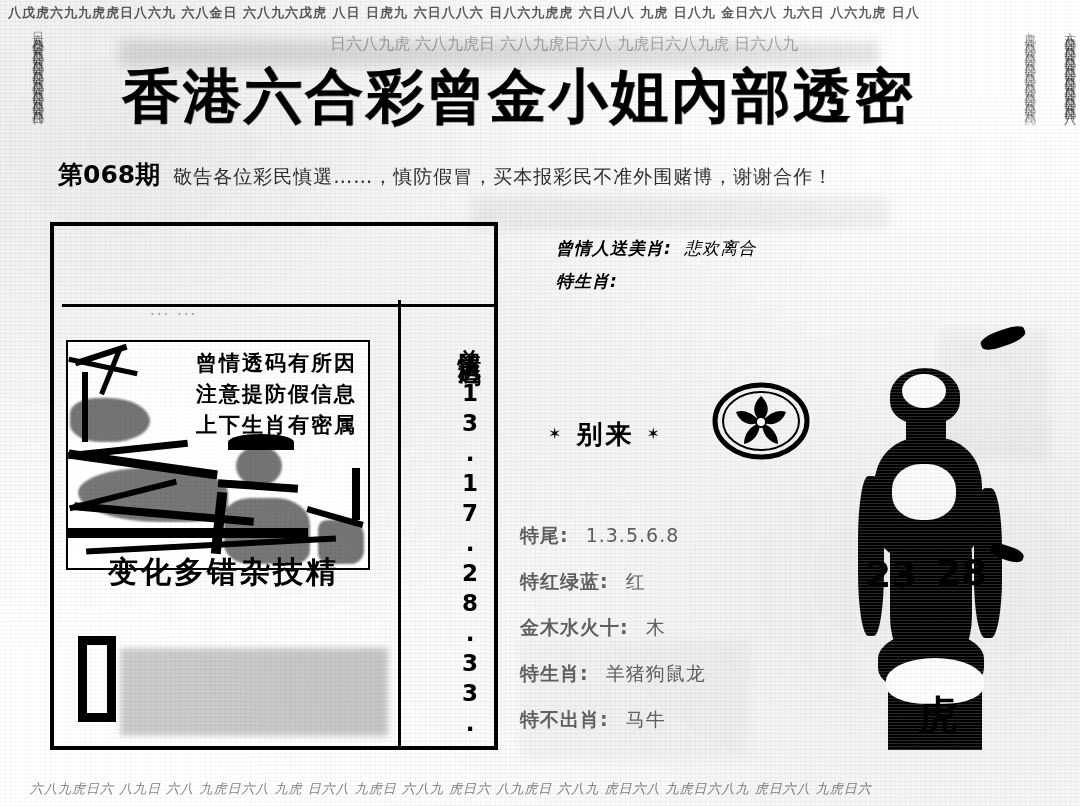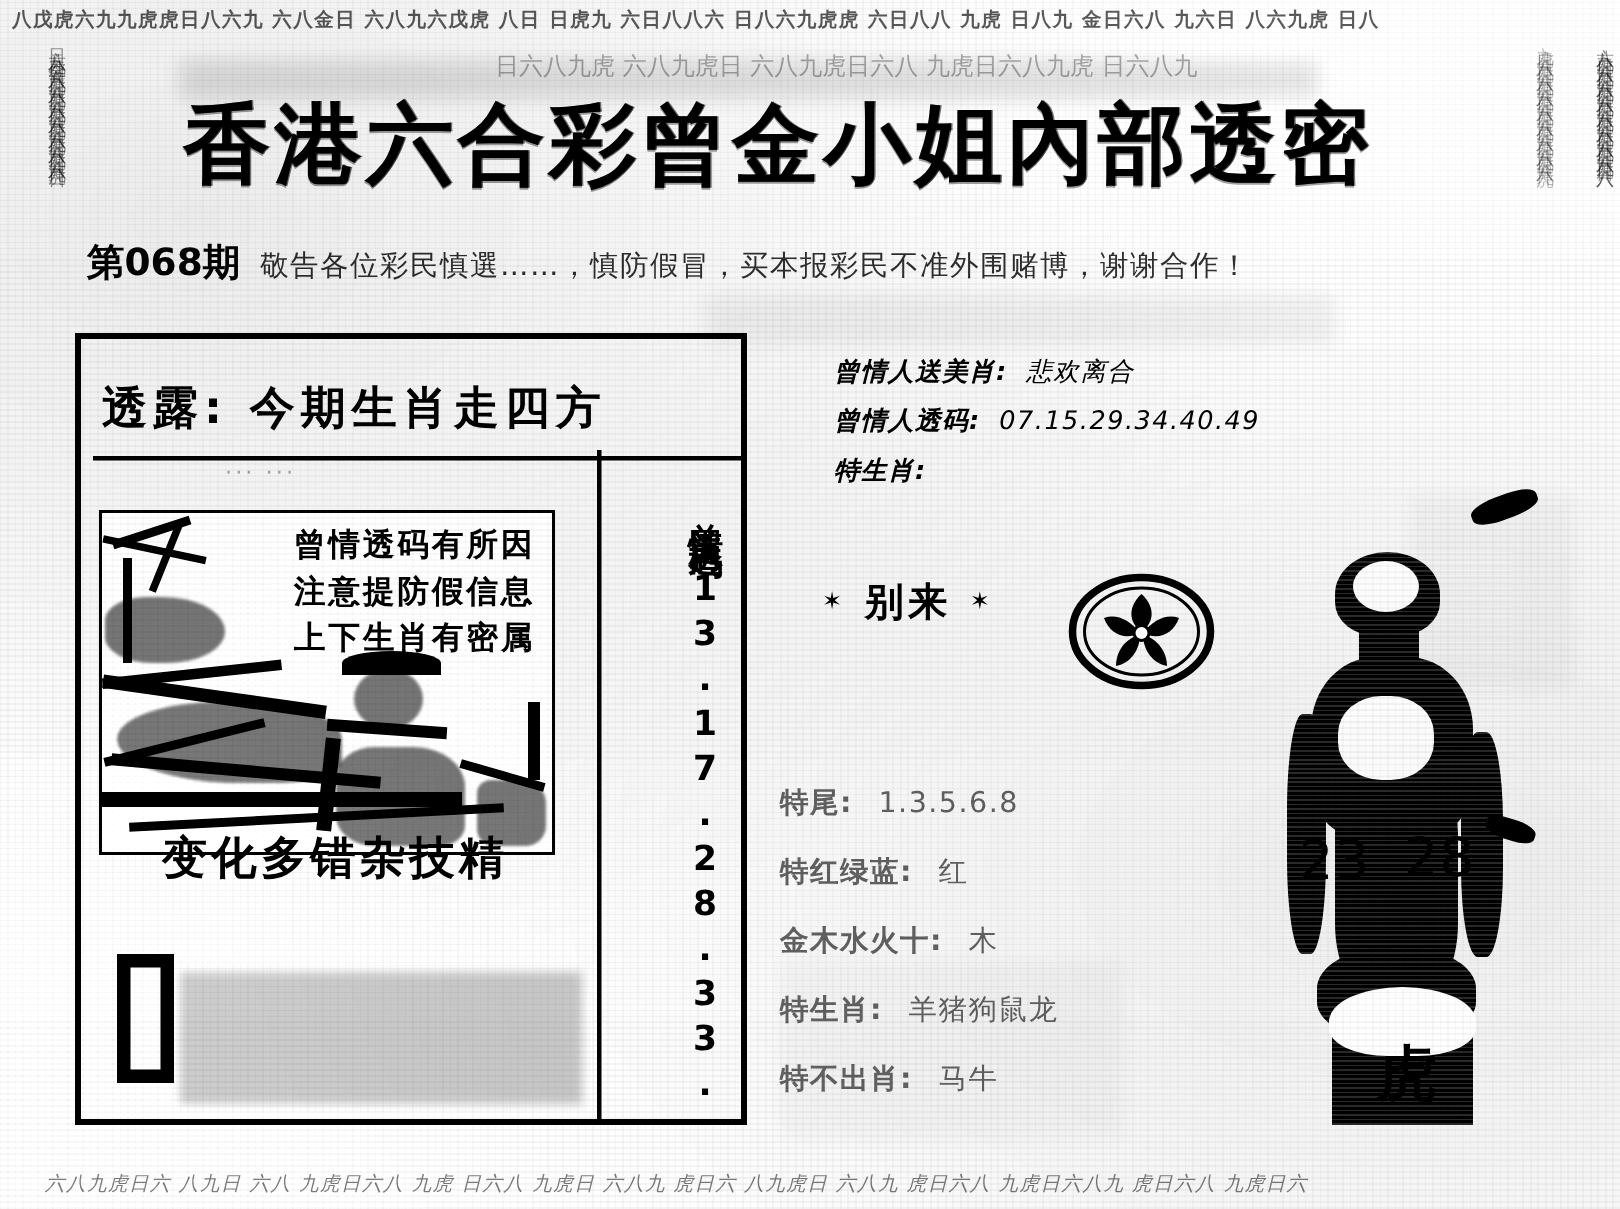--- a/index.html
+++ b/index.html
@@ -400,7 +400,6 @@
   <div id="main-frame"></div>
   <div id="frame-right-edge"></div>
 
-  <div id="reveal-line">透露: 今期生肖走四方</div>
   <div id="reveal-underline"></div>
   <div id="reveal-sub">··· ···</div>
 

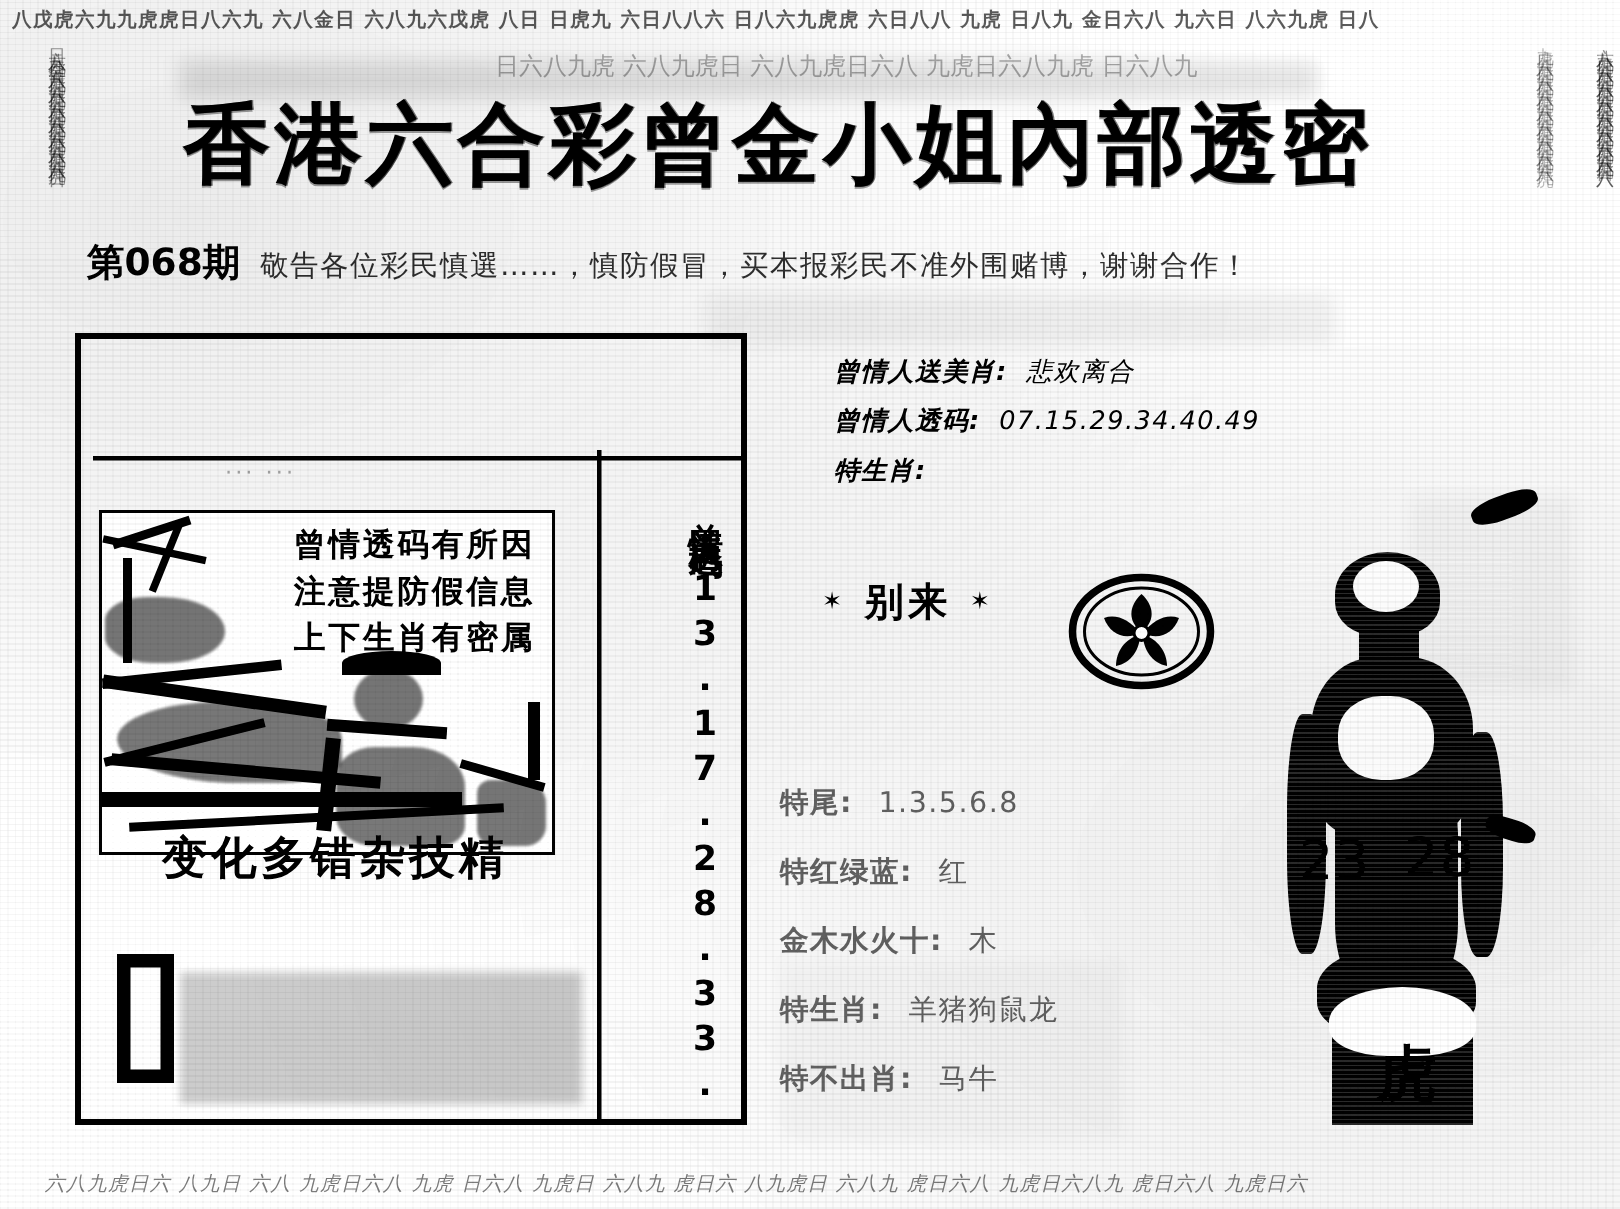--- a/index.html
+++ b/index.html
@@ -449,10 +449,6 @@
       <span class="info-value">悲欢离合</span>
     </div>
     <div class="info-row">
-      <span class="info-label">曾情人透码:</span>
-      <span class="info-value">07.15.29.34.40.49</span>
-    </div>
-    <div class="info-row">
       <span class="info-label">特生肖:</span>
       <span class="info-value"></span>
     </div>

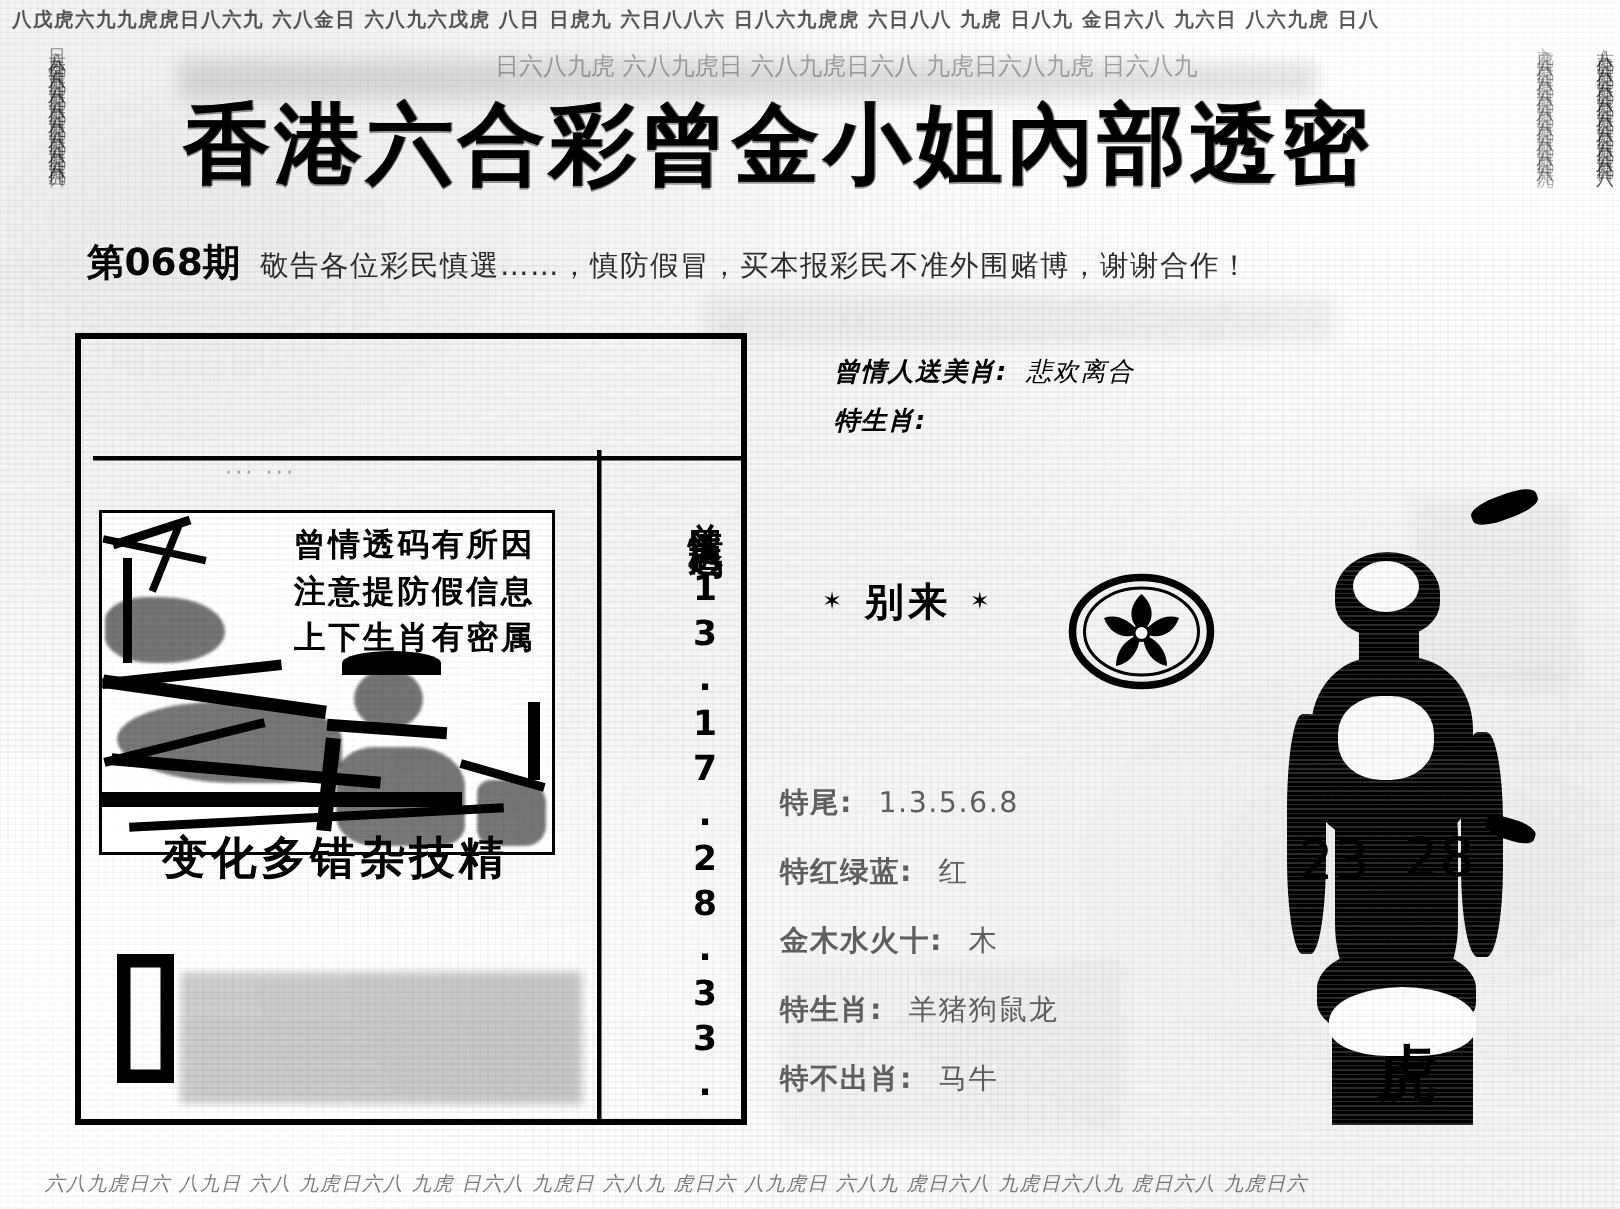--- a/index.html
+++ b/index.html
@@ -293,6 +293,7 @@
     letter-spacing: 3px;
     line-height: 38px;
     white-space: nowrap;
+    margin-top: 33px;
   }
   #callout-bottom {
     font-size: 24px;

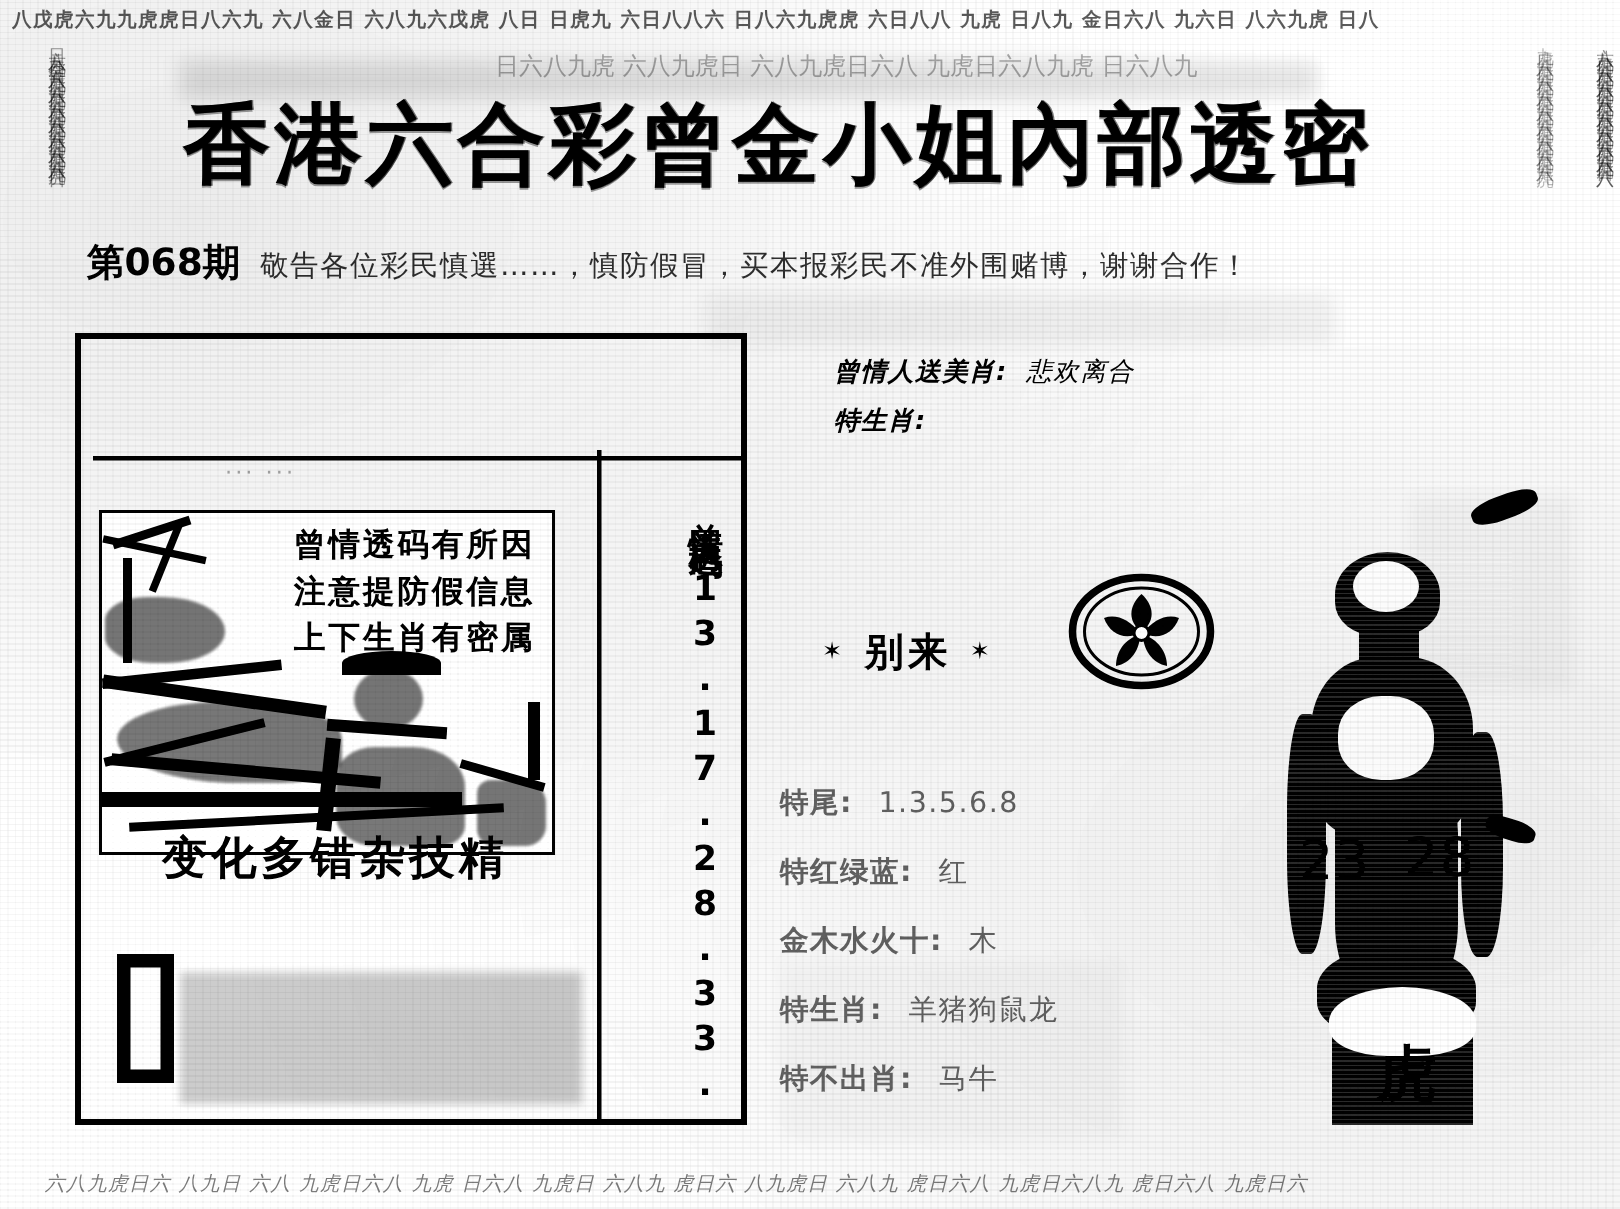--- a/index.html
+++ b/index.html
@@ -353,7 +353,7 @@
   #num-left, #num-right {
     position: absolute;
     font-size: 36px;
-    font-weight: 400;
+    font-weight: 700;
     color: #0c0c0c;
     letter-spacing: 1px;
   }

